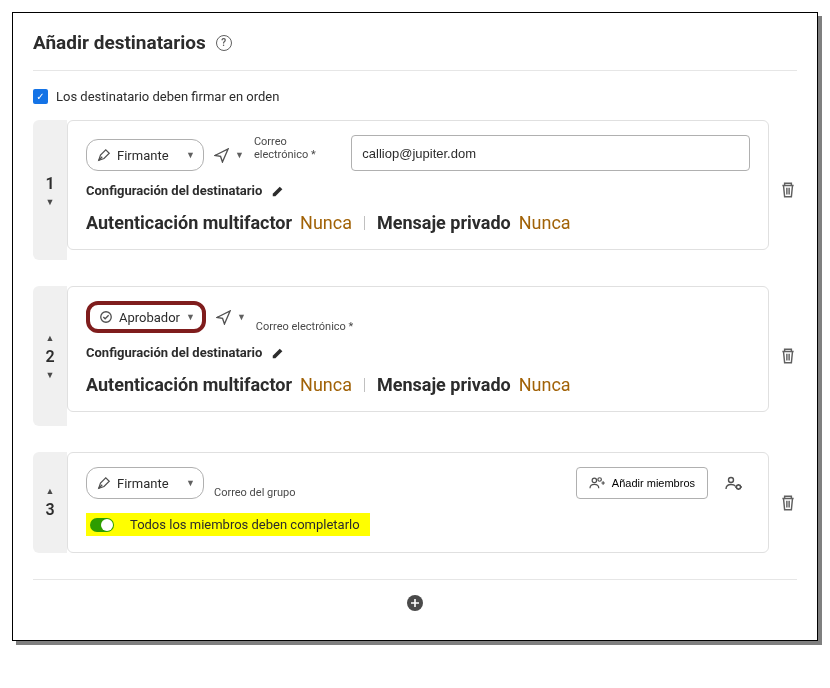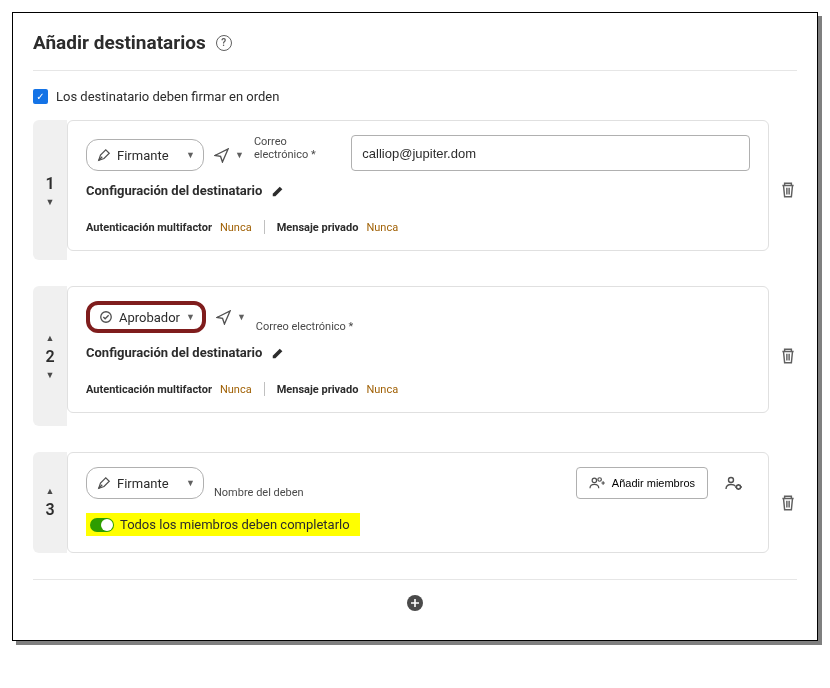--- a/index.html
+++ b/index.html
@@ -147,8 +147,8 @@
     display: flex;
     align-items: center;
     gap: 8px;
-    font-size: 11px;
-    margin-top: 12px;
+    font-size: 18px;
+    margin-top: 4px;
   }
   .meta-key { font-weight: 700; }
   .meta-val { color: #a16207; }

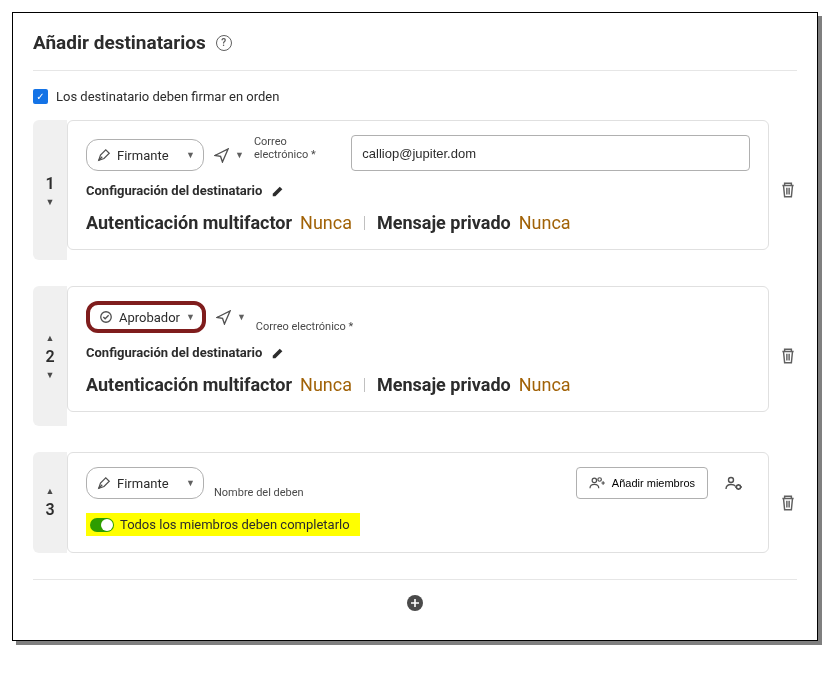--- a/index.html
+++ b/index.html
@@ -362,7 +362,7 @@
           </div>
         </div>
         <div class="field-group grow">
-          <span class="field-label">Nombre del deben</span>
+          <span class="field-label">Correo del grupo</span>
         </div>
         <div class="field-group" style="justify-content:flex-end;">
           <button class="btn">

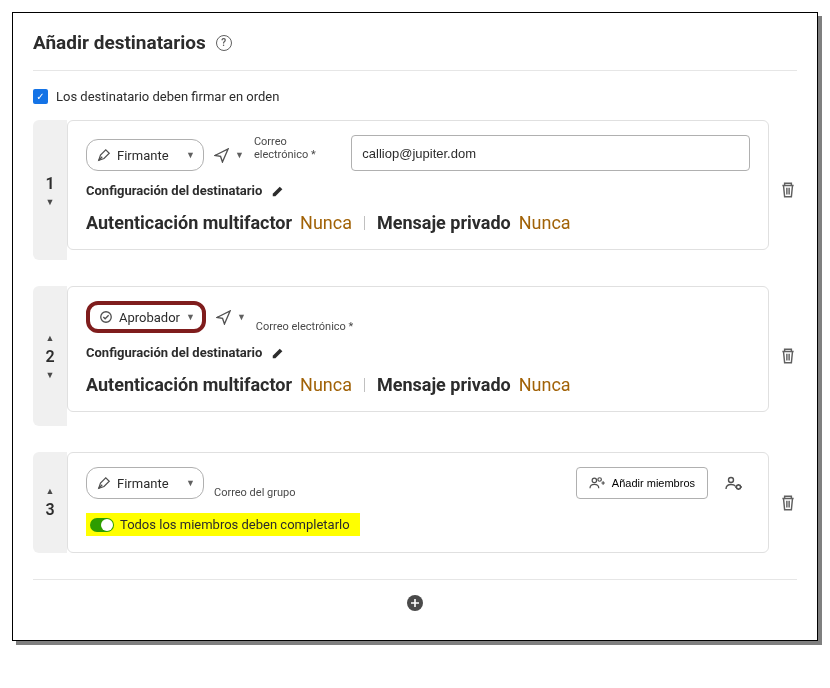--- a/index.html
+++ b/index.html
@@ -185,7 +185,7 @@
   .toggle-row {
     display: inline-flex;
     align-items: center;
-    gap: 6px;
+    gap: 16px;
     background: #ffff00;
     padding: 4px 10px 4px 4px;
     margin-top: 4px;

